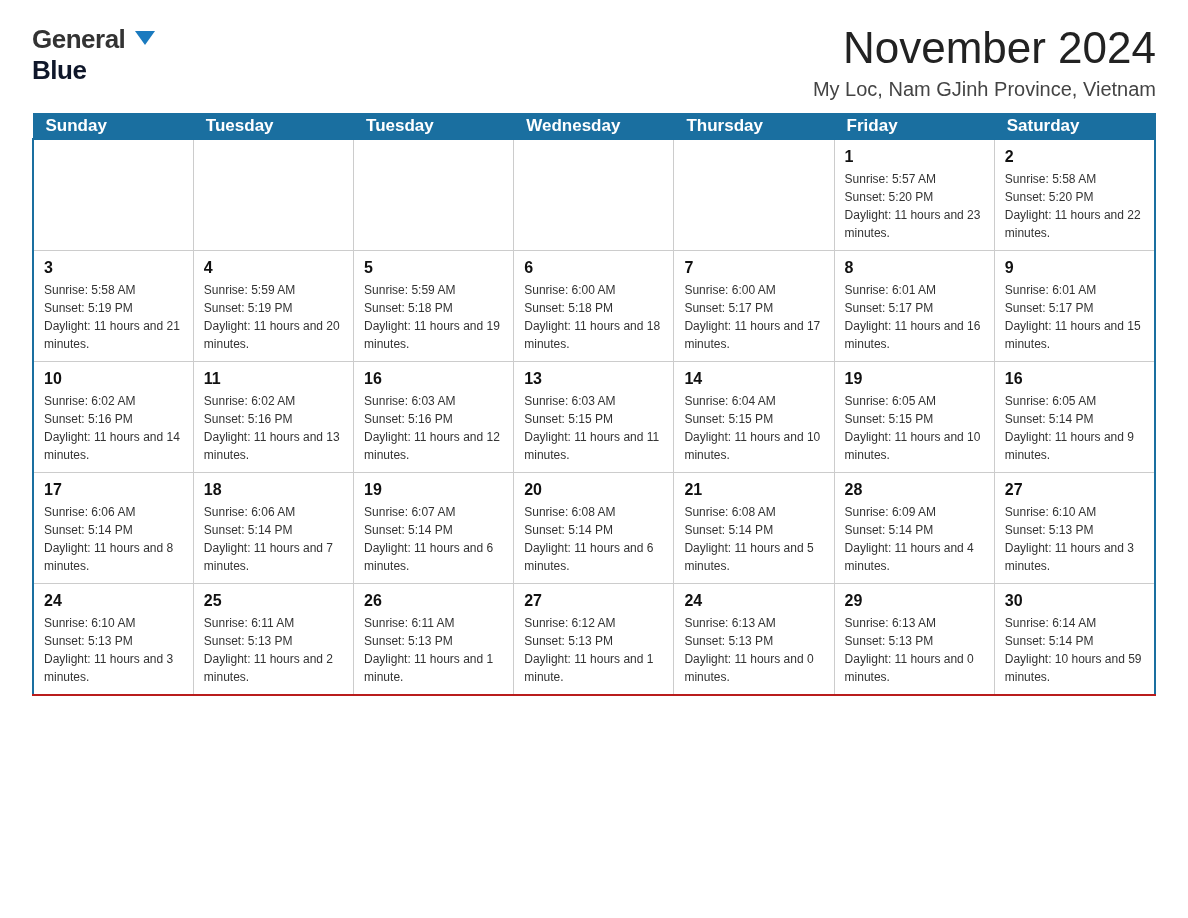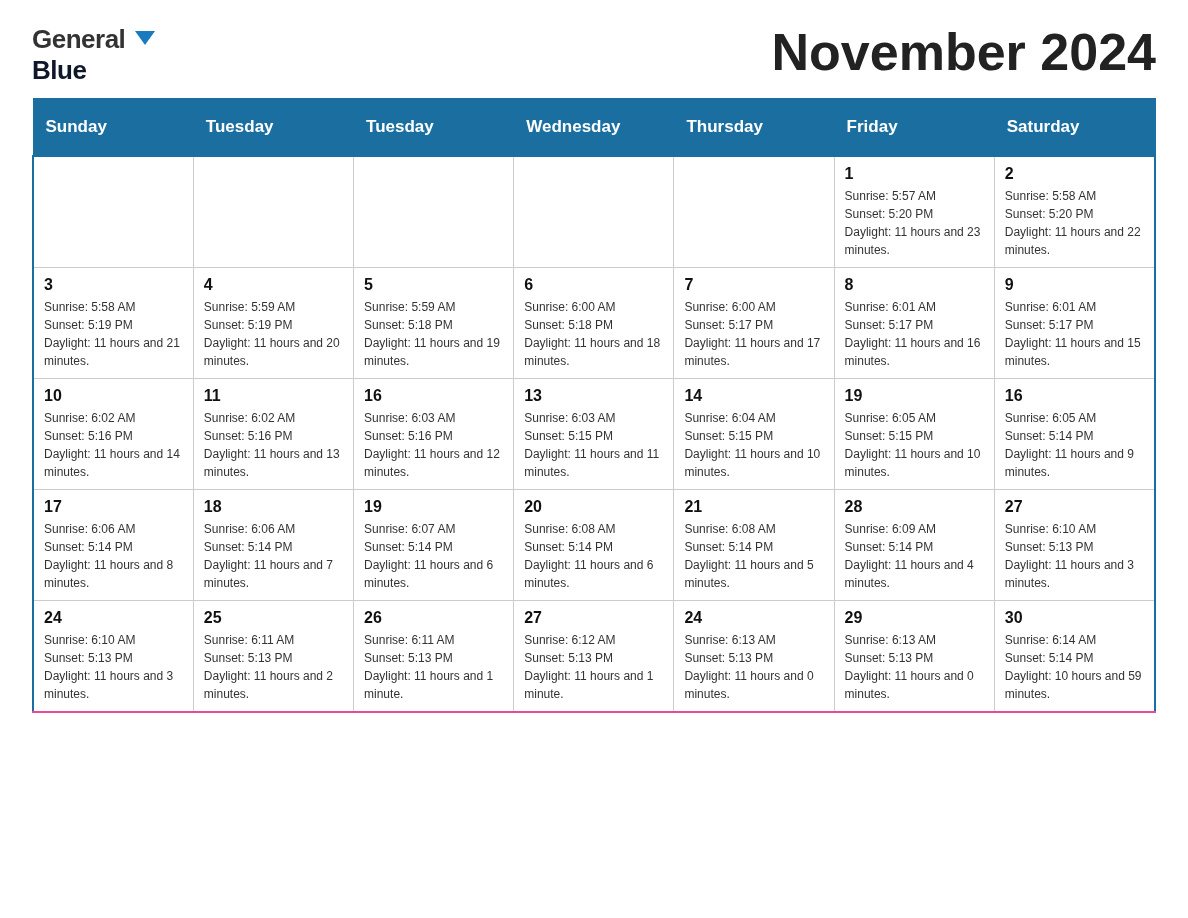--- a/index.html
+++ b/index.html
@@ -49,8 +49,8 @@
       text-align: right;
     }
     .main-title {
-      font-size: 52px;
-      font-weight: bold;
+      font-size: 44px;
+      font-weight: normal;
       color: #222;
       line-height: 1.1;
     }

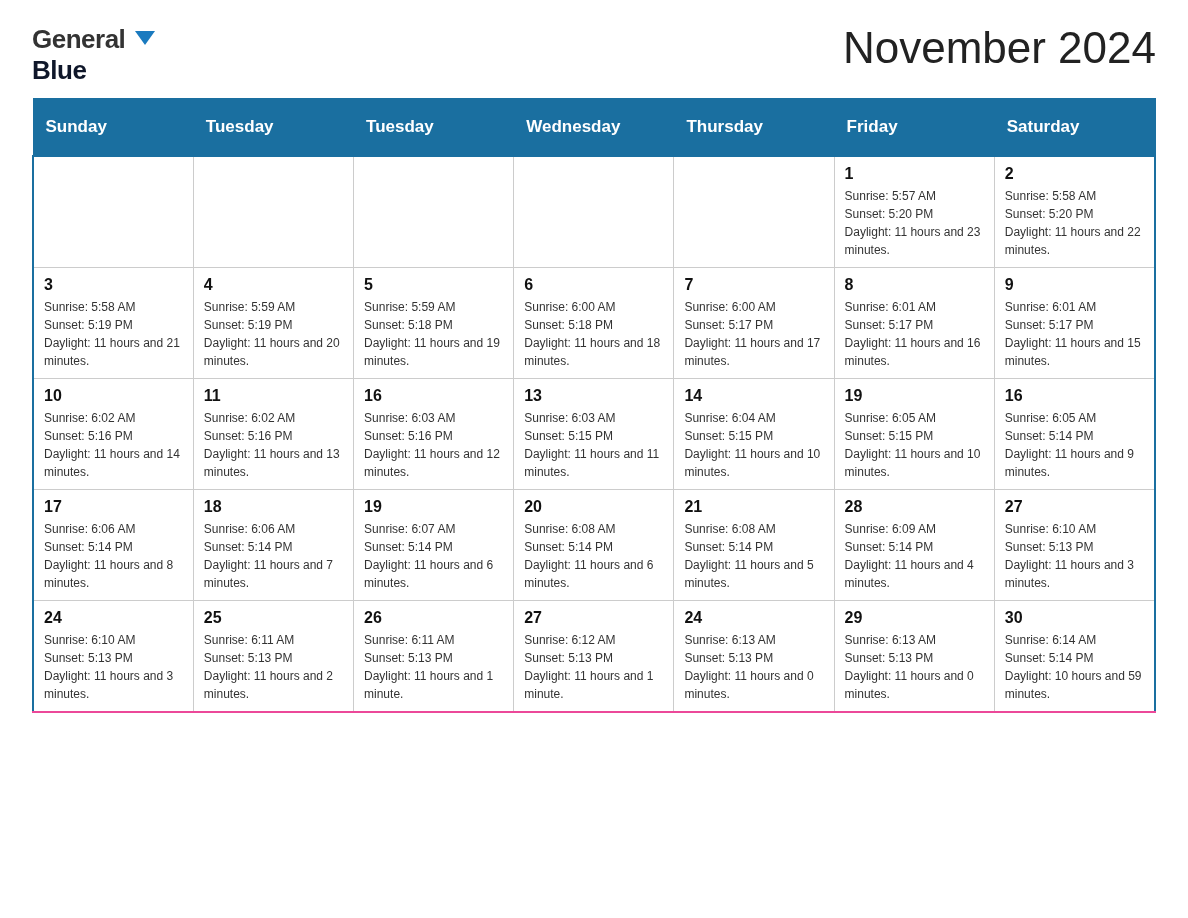--- a/index.html
+++ b/index.html
@@ -129,6 +129,7 @@
   </div>
   <div class="title-block">
     <div class="main-title">November 2024</div>
+    <div class="subtitle">My Loc, Nam GJinh Province, Vietnam</div>
   </div>
 </div>
 

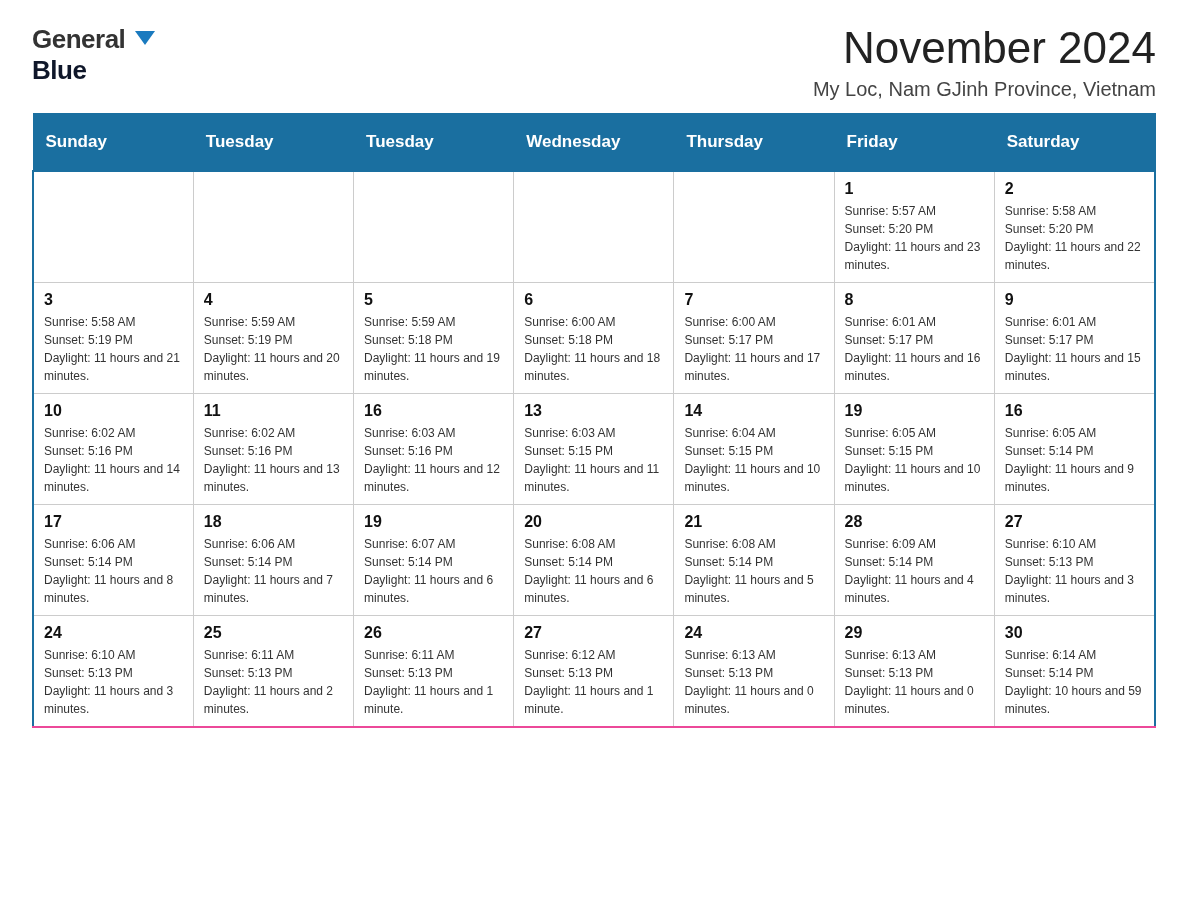--- a/index.html
+++ b/index.html
@@ -69,7 +69,7 @@
       color: #fff;
       font-size: 17px;
       font-weight: bold;
-      padding: 18px 12px;
+      padding: 2px 12px;
       text-align: left;
       border: 1px solid #1a6fa0;
     }

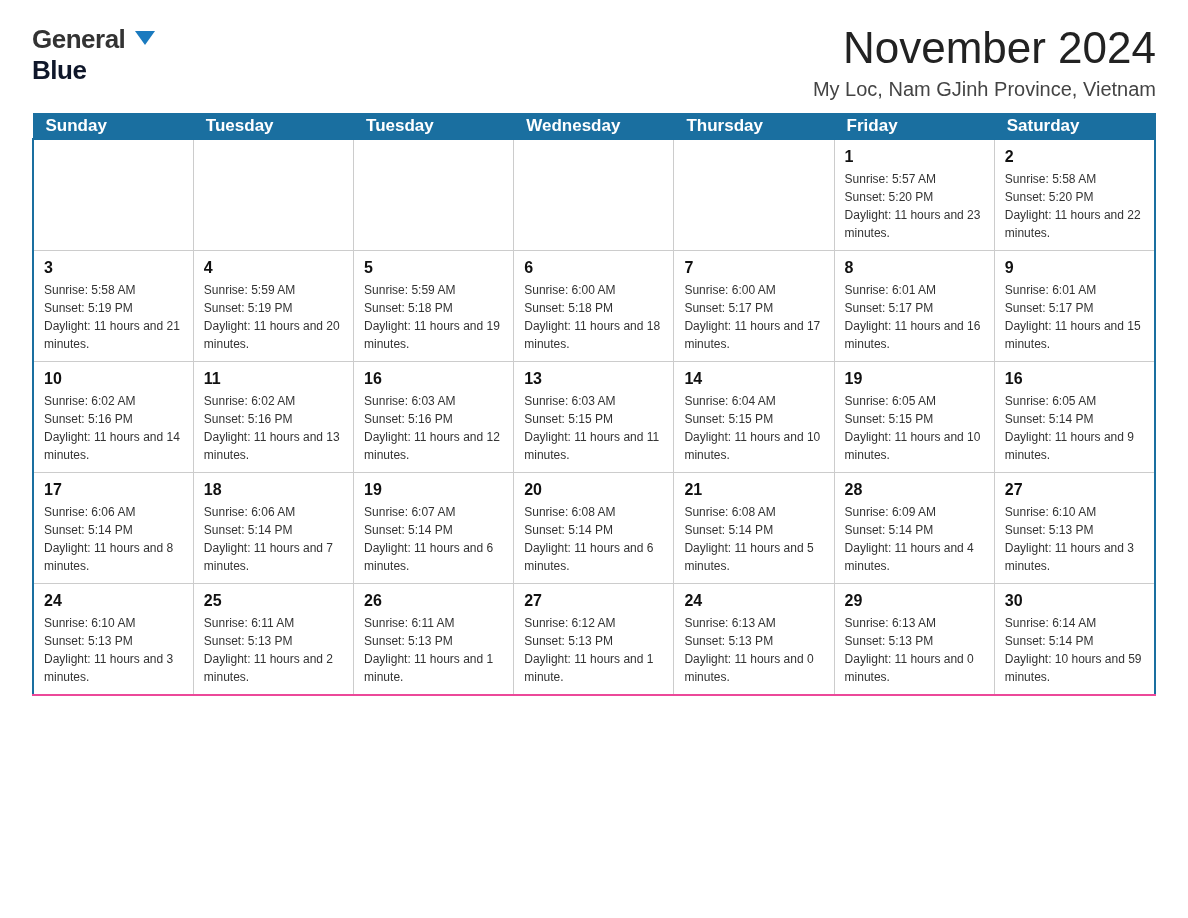--- a/index.html
+++ b/index.html
@@ -93,7 +93,7 @@
       border-right: 2px solid #1a6fa0;
     }
     .calendar tbody tr:last-child td {
-      border-bottom: 2px solid #ec4899;
+      border-bottom: 2px solid #b91c1c;
     }
     .day-number {
       font-size: 16px;

